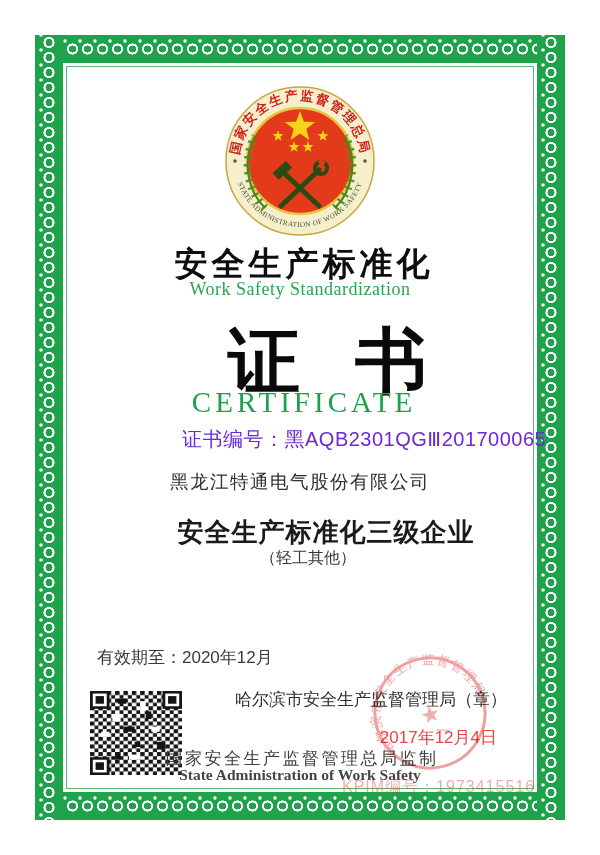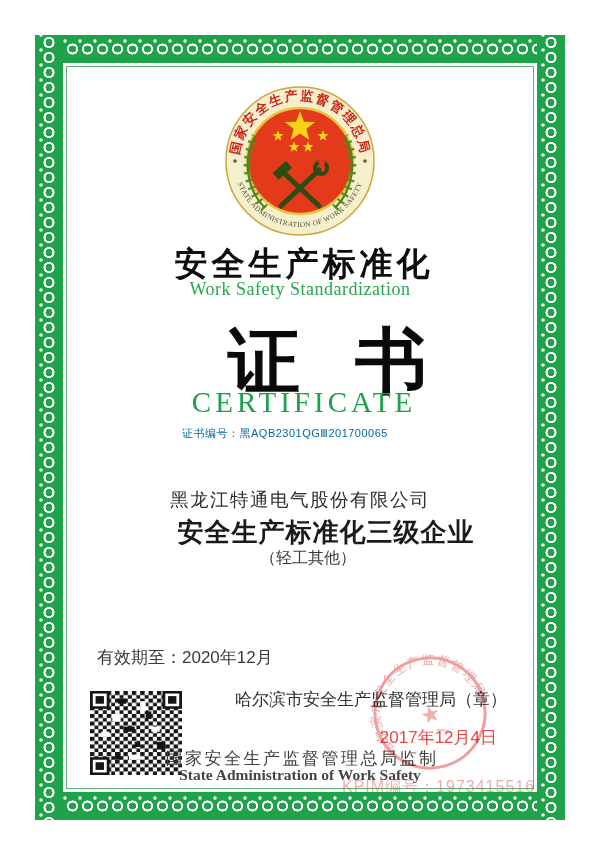--- a/index.html
+++ b/index.html
@@ -38,7 +38,7 @@
   .title-en{top:279px;font-size:18px;color:#28a54e;letter-spacing:0.5px;}
   .cert-cn{top:314px;font-size:72px;font-weight:bold;letter-spacing:55px;padding-left:55px;color:#0a0a0a;}
   .cert-en{top:386px;font-size:29px;color:#1ca24a;letter-spacing:4px;padding-left:4px;}
-  .cert-no{left:182px;top:426px;font-size:11px;color:#0369a1;letter-spacing:0.5px;}
+  .cert-no{left:182px;top:426px;font-size:20px;color:#6d28d9;letter-spacing:0.5px;}
   .company{top:469px;font-size:18.5px;color:#2f2f2f;letter-spacing:1.5px;margin-top:18px;}
   .level{top:515px;font-size:26px;font-weight:bold;color:#1a1a1a;letter-spacing:1px;padding-left:26px;}
   .category{top:548px;font-size:16px;color:#383838;padding-left:8px;}

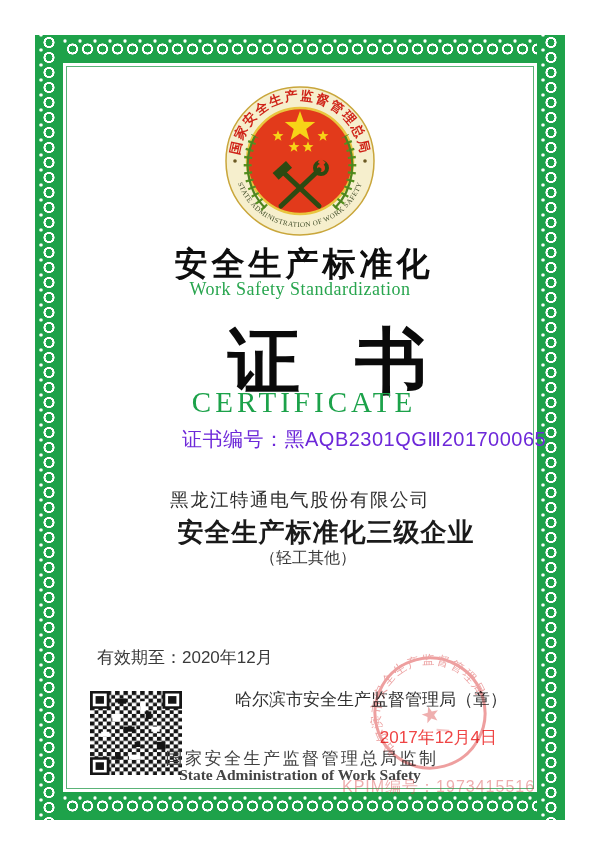--- a/index.html
+++ b/index.html
@@ -39,7 +39,7 @@
   .cert-cn{top:314px;font-size:72px;font-weight:bold;letter-spacing:55px;padding-left:55px;color:#0a0a0a;}
   .cert-en{top:386px;font-size:29px;color:#1ca24a;letter-spacing:4px;padding-left:4px;}
   .cert-no{left:182px;top:426px;font-size:20px;color:#6d28d9;letter-spacing:0.5px;}
-  .company{top:469px;font-size:18.5px;color:#2f2f2f;letter-spacing:1.5px;margin-top:18px;}
+  .company{top:469px;font-size:18.5px;color:#2f2f2f;letter-spacing:1.5px;}
   .level{top:515px;font-size:26px;font-weight:bold;color:#1a1a1a;letter-spacing:1px;padding-left:26px;}
   .category{top:548px;font-size:16px;color:#383838;padding-left:8px;}
   .validity{left:97px;top:646px;font-size:17px;color:#3a3a3a;}

